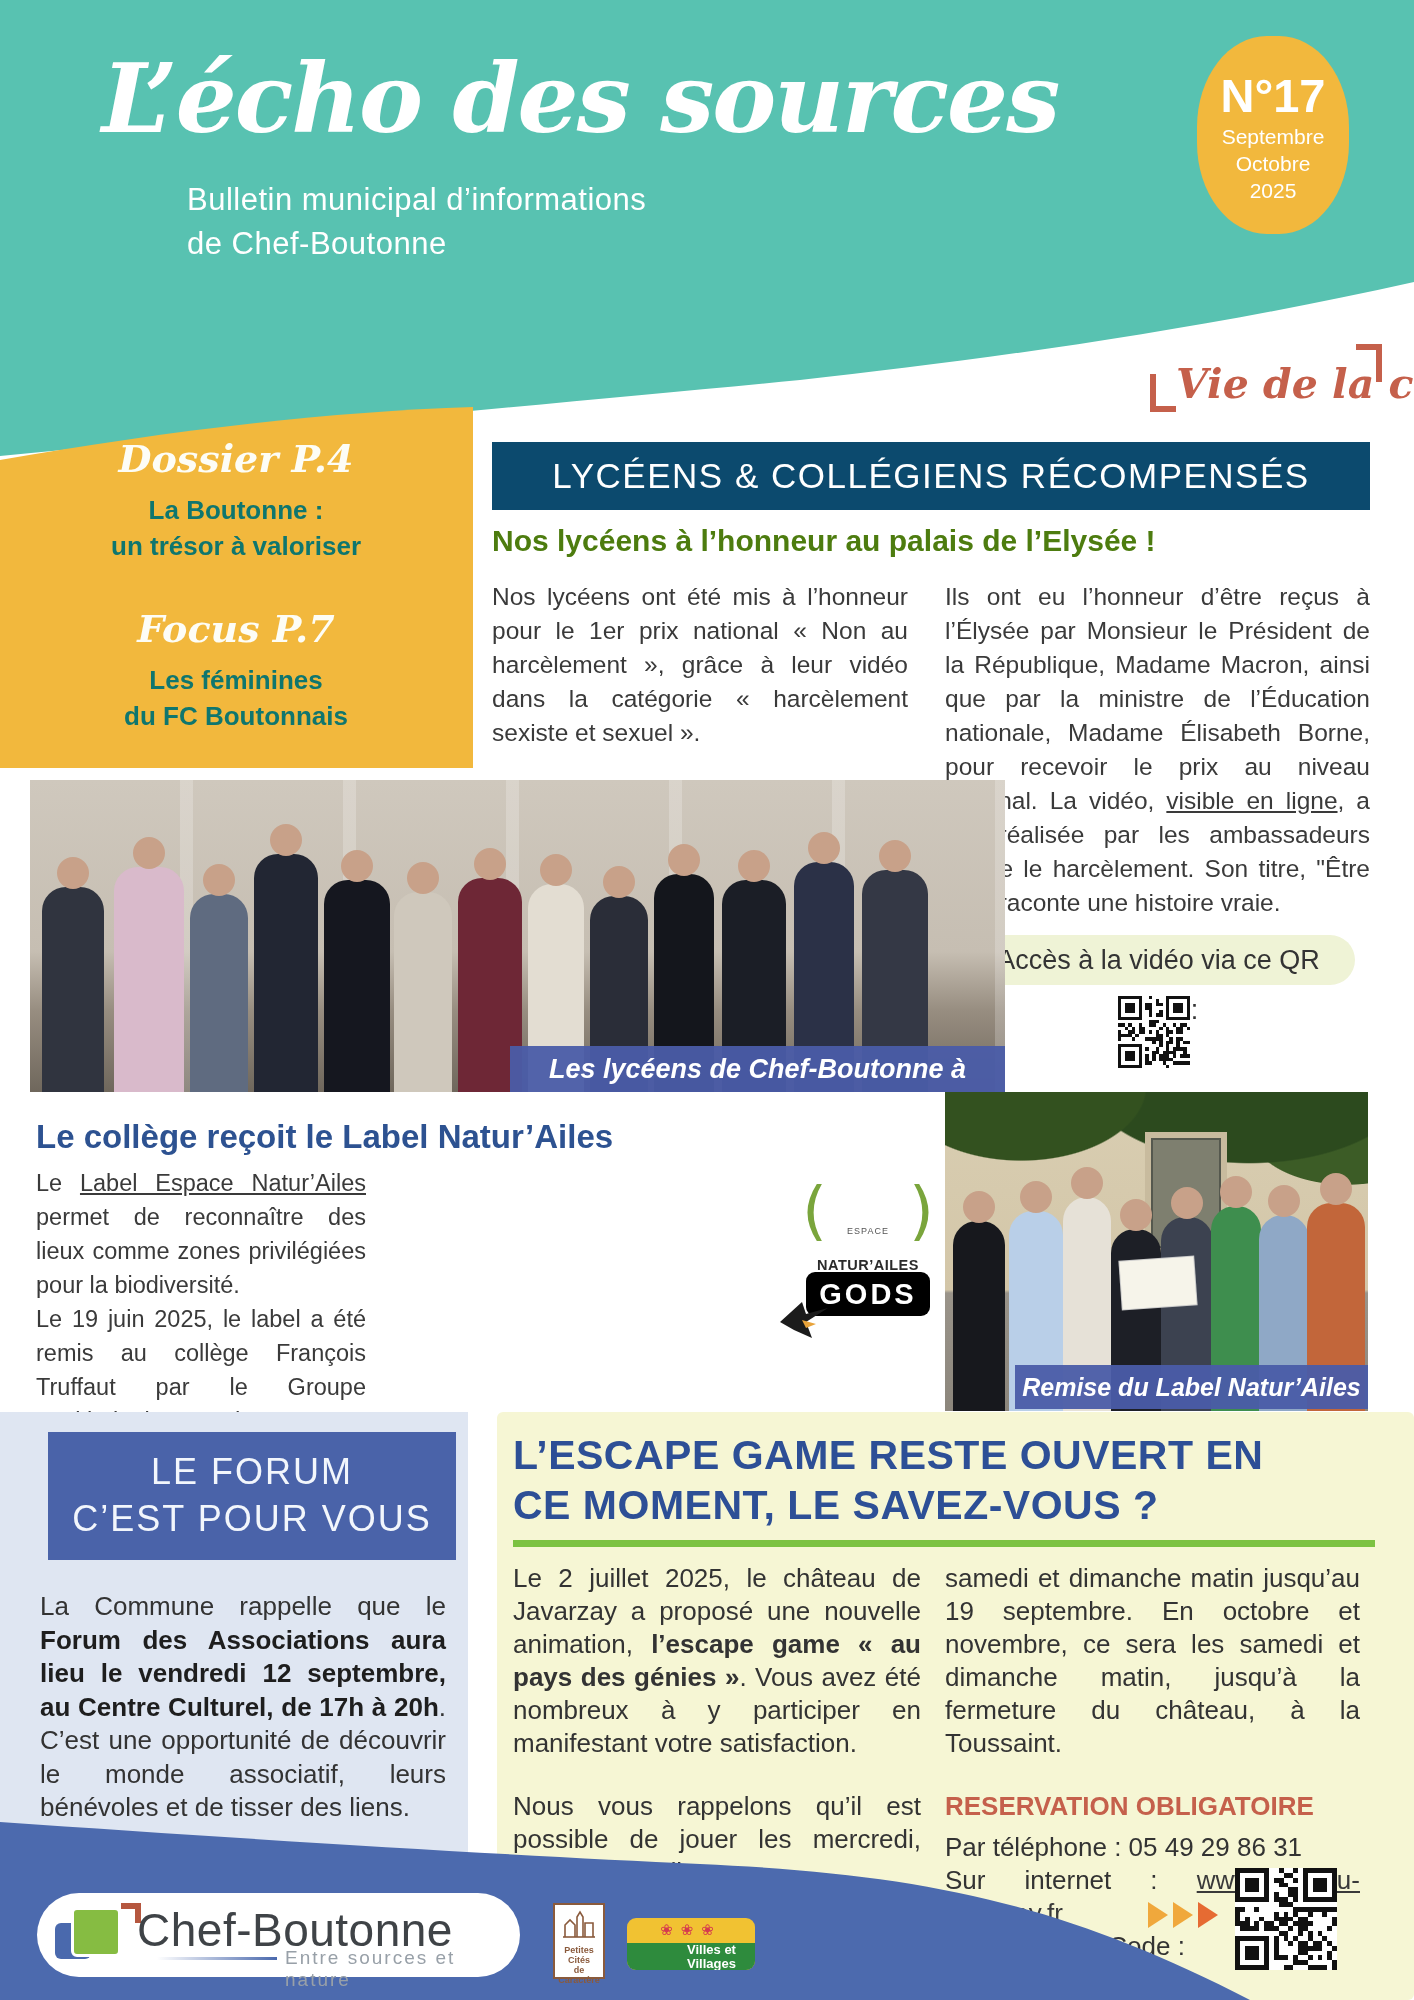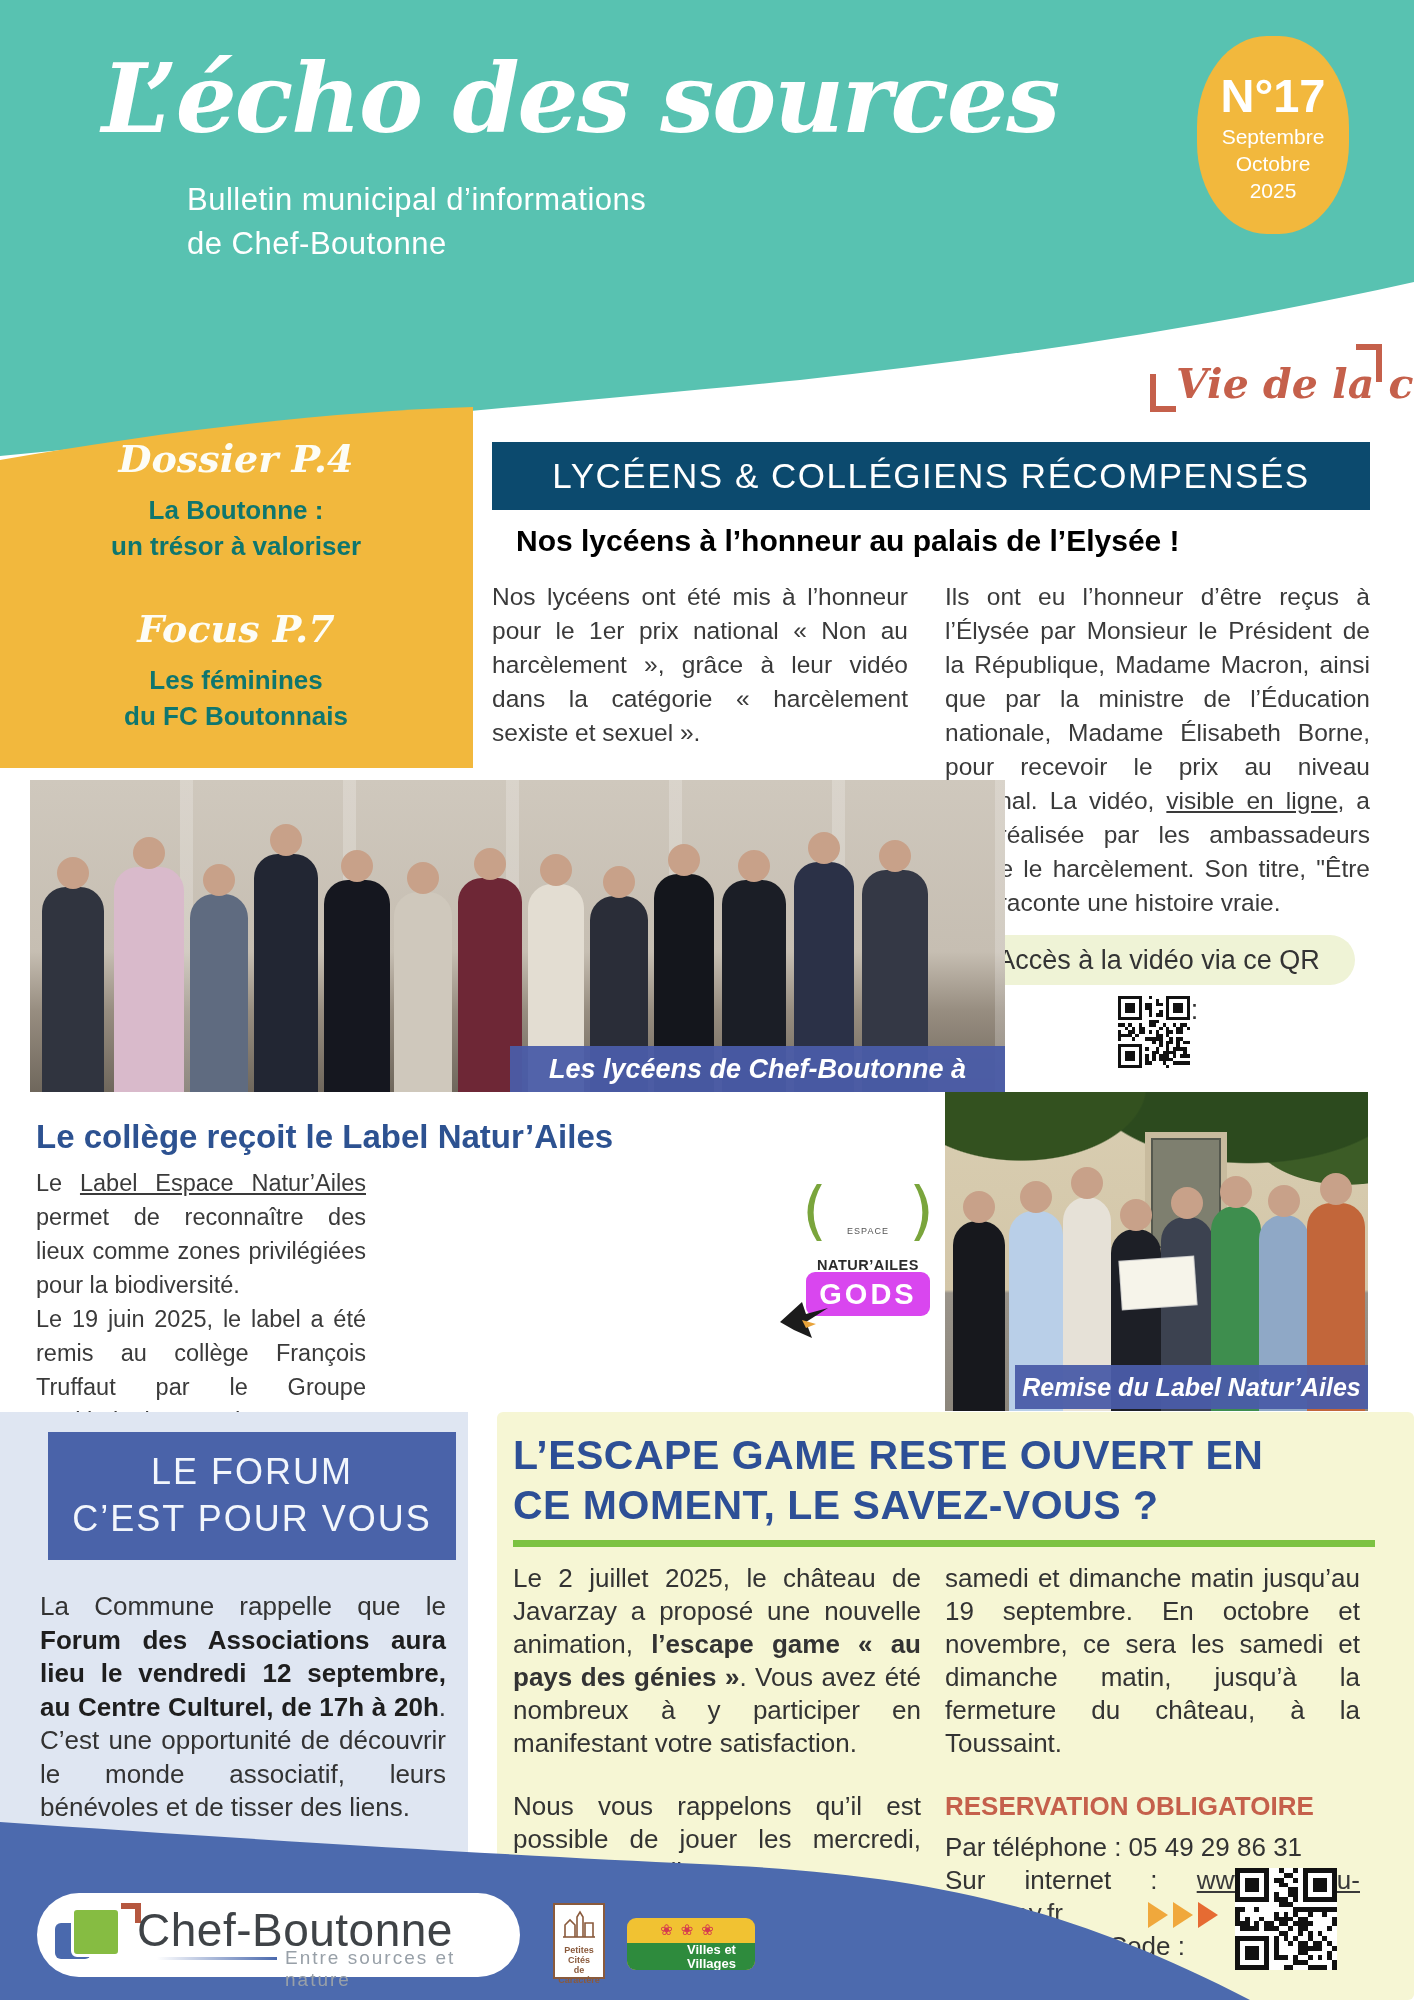--- a/index.html
+++ b/index.html
@@ -31,7 +31,7 @@
   
   .banner{left:492px;top:442px;width:878px;height:68px;background:#0c4a6e;color:#fff;
     text-align:center;line-height:68px;font-size:35px;letter-spacing:1.5px;}
-  .subhead{left:492px;top:524px;font-size:30px;font-weight:700;color:#000000;margin-left:24px;}
+  .subhead{left:492px;top:524px;font-size:30px;font-weight:700;color:#4d7c0f;}
   .coltxt{font-size:24.5px;line-height:34px;color:#3a3a3a;text-align:justify;}
   .a1c1{left:492px;top:580px;width:416px;}
   .a1c2{left:945px;top:580px;width:425px;}

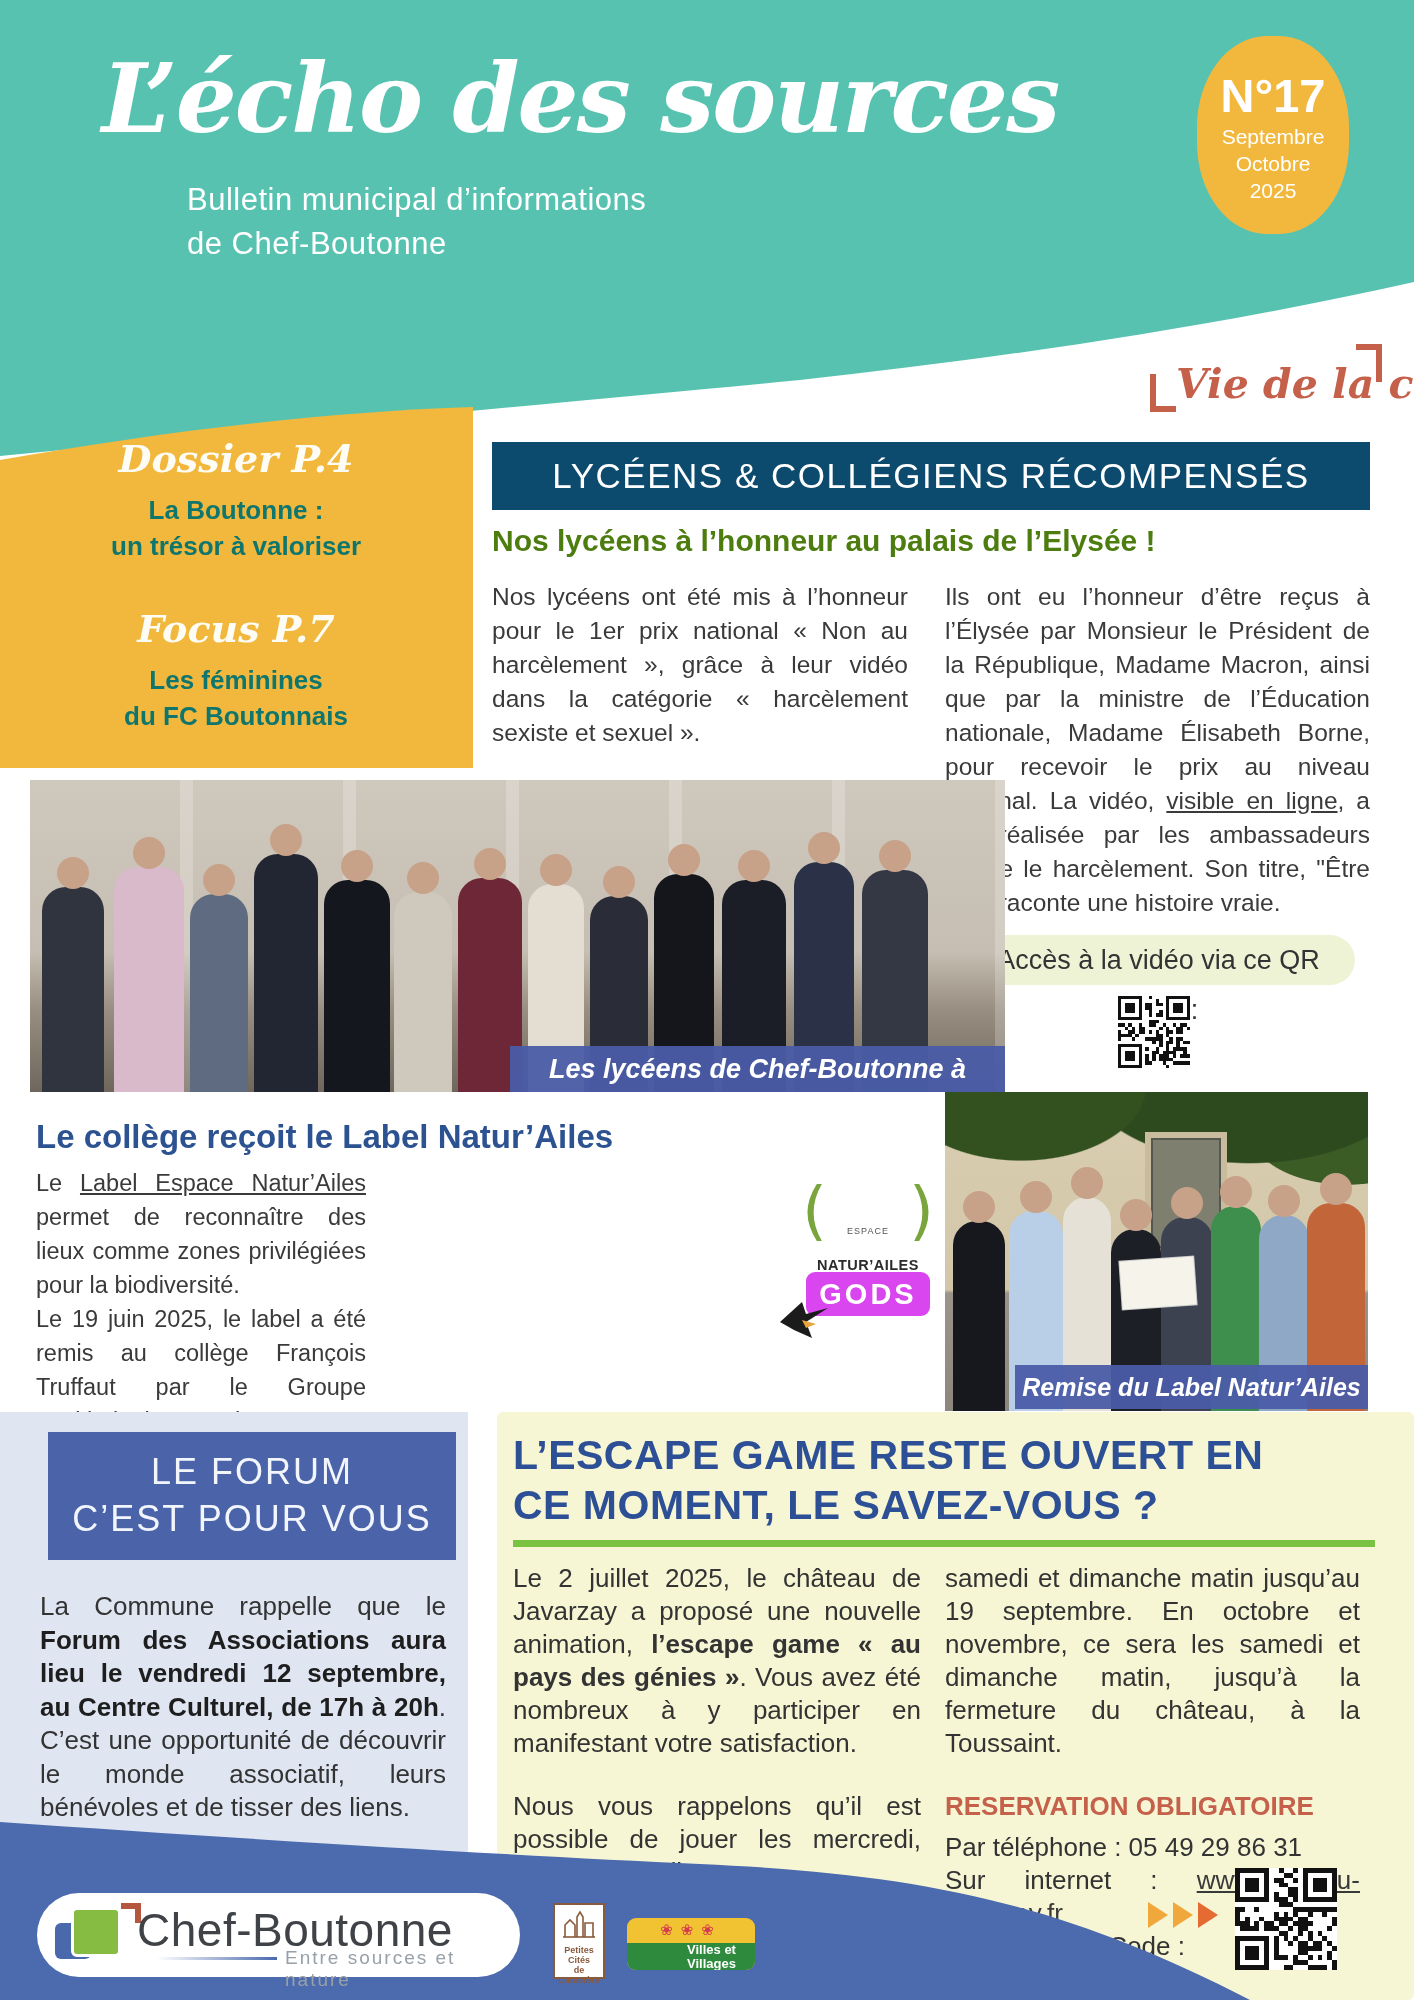--- a/index.html
+++ b/index.html
@@ -76,7 +76,7 @@
   .paren.l{left:-4px;} .paren.r{right:-4px;}
   .nat-esp{padding-top:14px;font-size:9px;letter-spacing:1px;color:#555;}
   .nat-name{font-size:14.5px;font-weight:700;color:#2b2b2b;letter-spacing:.5px;}
-  .nat-gods{margin-top:4px;height:44px;background:#d946ef;border-radius:9px;color:#fff;
+  .nat-gods{margin-top:4px;height:44px;background:#000000;border-radius:9px;color:#fff;
     text-align:center;line-height:44px;font-size:29px;font-weight:700;letter-spacing:3px;}
   .bird{position:absolute;left:-30px;bottom:-12px;}
 

